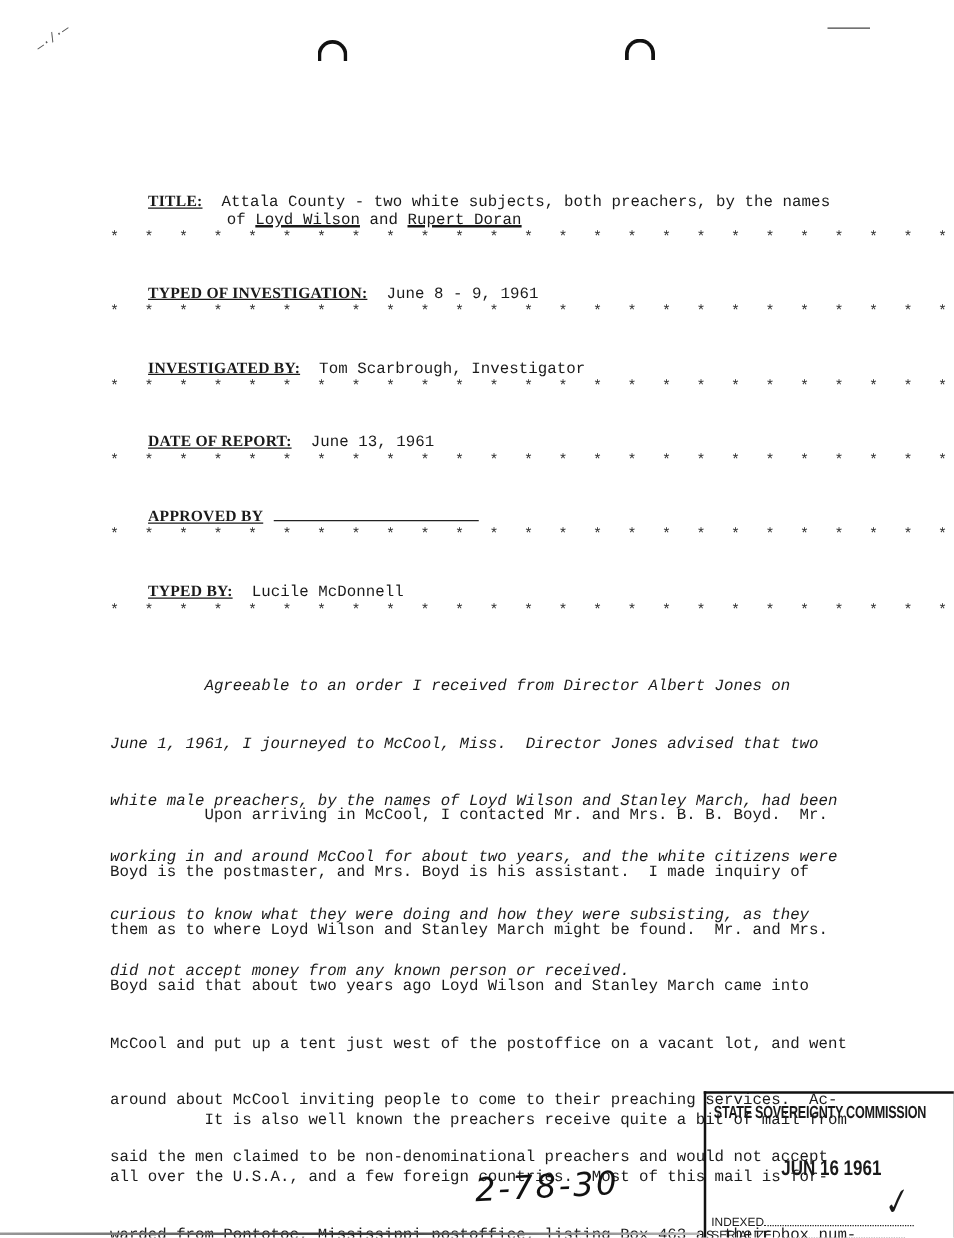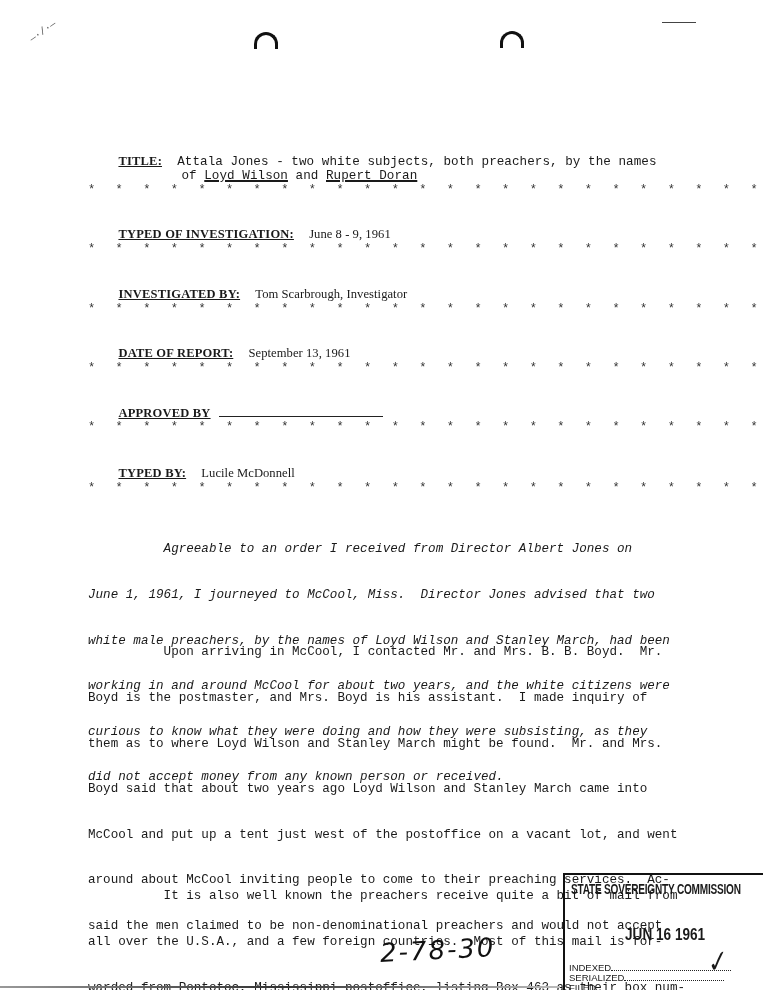--- a/index.html
+++ b/index.html
@@ -33,7 +33,7 @@
   <div class="punch" style="left:500px;top:31px;"></div>
 
   <div class="line" style="top:139px;">
-    <span class="label">TITLE:</span>  <span>Attala Jones - two white subjects, both preachers, by the names</span>
+    <span class="label">TITLE:</span>  <span>Attala County - two white subjects, both preachers, by the names</span>
   </div>
   <div class="line" style="top:154px;left:151px;">
     <span>of </span><span class="ul">Loyd Wilson</span><span> and </span><span class="ul">Rupert Doran</span>

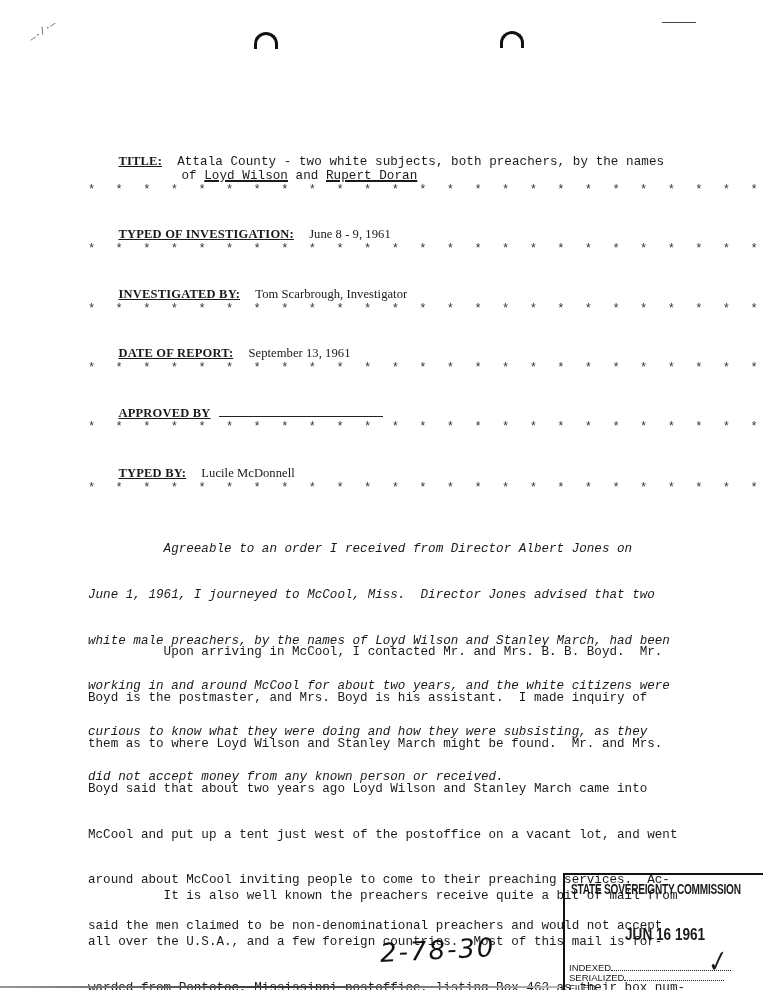--- a/index.html
+++ b/index.html
@@ -9,7 +9,7 @@
   .line { position: absolute; left: 88px; font-size: 12.6px; line-height: 15px; white-space: pre; letter-spacing: 0.05px; }
   .stars { position: absolute; left: 88px; font-size: 12px; letter-spacing: 6.6px; color: #333; white-space: pre; }
   .label { font-family: "Liberation Serif", "DejaVu Serif", serif; font-weight: bold; font-size: 12.5px; letter-spacing: 0.2px; text-decoration: underline; }
-  .value { font-family: Liberation Serif, serif; }
+  .value { font-family: Liberation Mono, monospace; }
   .para { position: absolute; left: 88px; width: 600px; font-size: 12.6px; line-height: 15.2px; white-space: pre; }
   .ul { text-decoration: underline; text-decoration-thickness: 1.5px; margin-top: 36px; }
   .punch { position: absolute; width: 18px; height: 14px; border: 3px solid #111; border-bottom: none; border-radius: 12px 12px 0 0; }

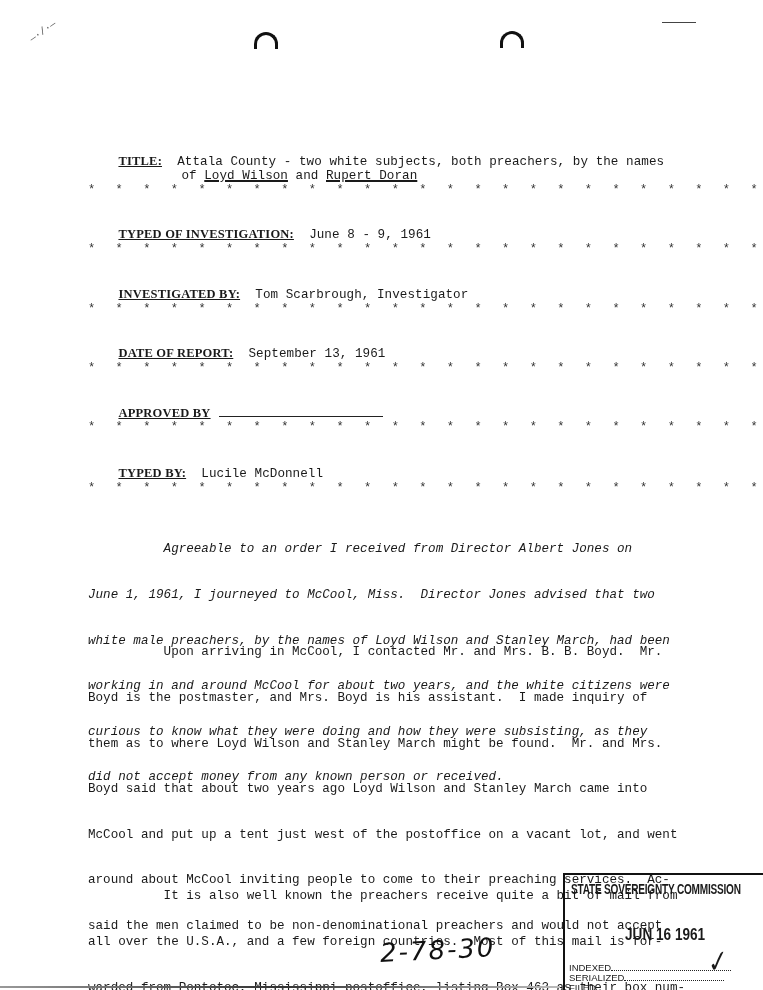--- a/index.html
+++ b/index.html
@@ -54,7 +54,7 @@
   <div class="stars" style="top:302px;">* * * * * * * * * * * * * * * * * * * * * * * * * * * * * * * * * * * * *</div>
 
   <div class="line" style="top:331px;">
-    <span class="label">DATE OF REPORT:</span>  <span class="value">September 13, 1961</span>
+    <span class="label">DATE OF REPORT:</span>  <span class="value">June 13, 1961</span>
   </div>
 
   <div class="stars" style="top:361px;">* * * * * * * * * * * * * * * * * * * * * * * * * * * * * * * * * * * * *</div>

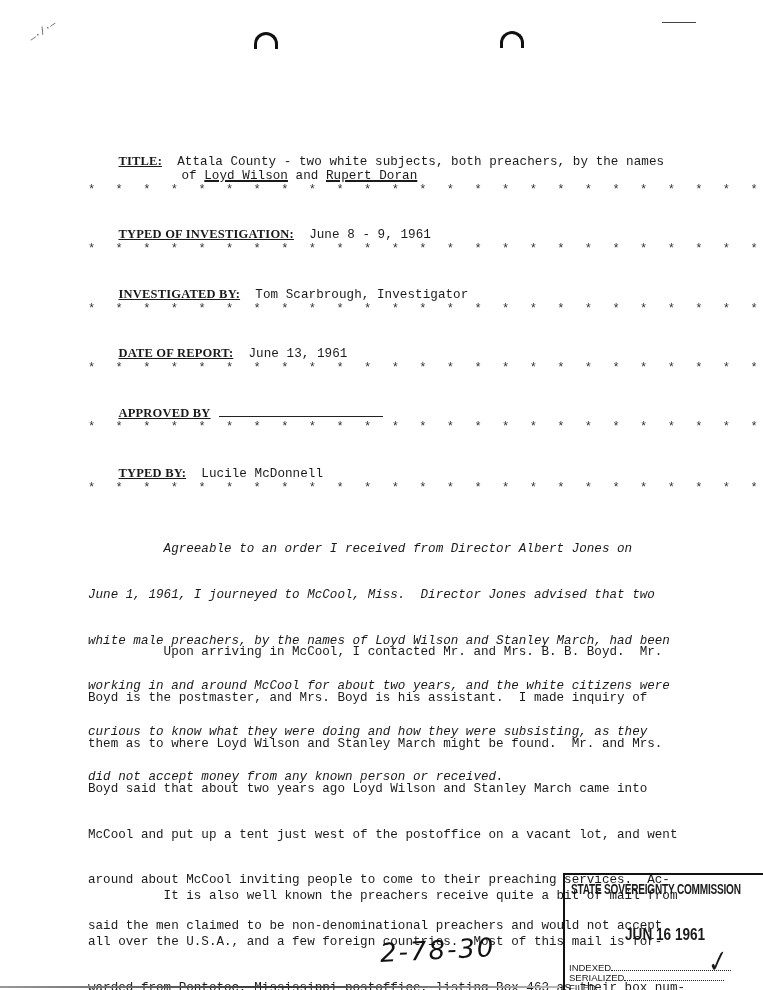--- a/index.html
+++ b/index.html
@@ -17,7 +17,7 @@
   .stamp { position: absolute; left: 563px; top: 873px; width: 198px; height: 117px; border-left: 2px solid #111; border-top: 2px solid #111; border-right: 2px solid #111; }
   .stamp-title { position: absolute; left: 6px; top: 6px; font-family: "Liberation Sans", sans-serif; font-weight: bold; font-size: 14px; letter-spacing: -0.3px; transform: scaleX(0.72); transform-origin: left; white-space: nowrap; }
   .stamp-date { position: absolute; left: 60px; top: 50px; font-family: "Liberation Sans", sans-serif; font-weight: bold; font-size: 17px; transform: scaleX(0.8); transform-origin: left; white-space: nowrap; }
-  .stamp-field { position: absolute; left: 4px; font-family: "Liberation Sans", sans-serif; font-size: 9.5px; line-height: 10px; white-space: nowrap; }
+  .stamp-field { position: absolute; left: 4px; font-family: "Liberation Sans", sans-serif; font-size: 9.5px; line-height: 10px; white-space: nowrap; margin-top: 10px; }
   .dots { display: inline-block; border-bottom: 1px dotted #222; height: 7px; }
   .initials { position: absolute; left: 140px; top: 72px; font-family: "DejaVu Serif", serif; font-style: italic; font-size: 26px; transform: rotate(-20deg); }
   .bottom-rule { position: absolute; left: 0; top: 986px; width: 560px; height: 2px; background: linear-gradient(to right, #999, #333 50%, #bbb); }

